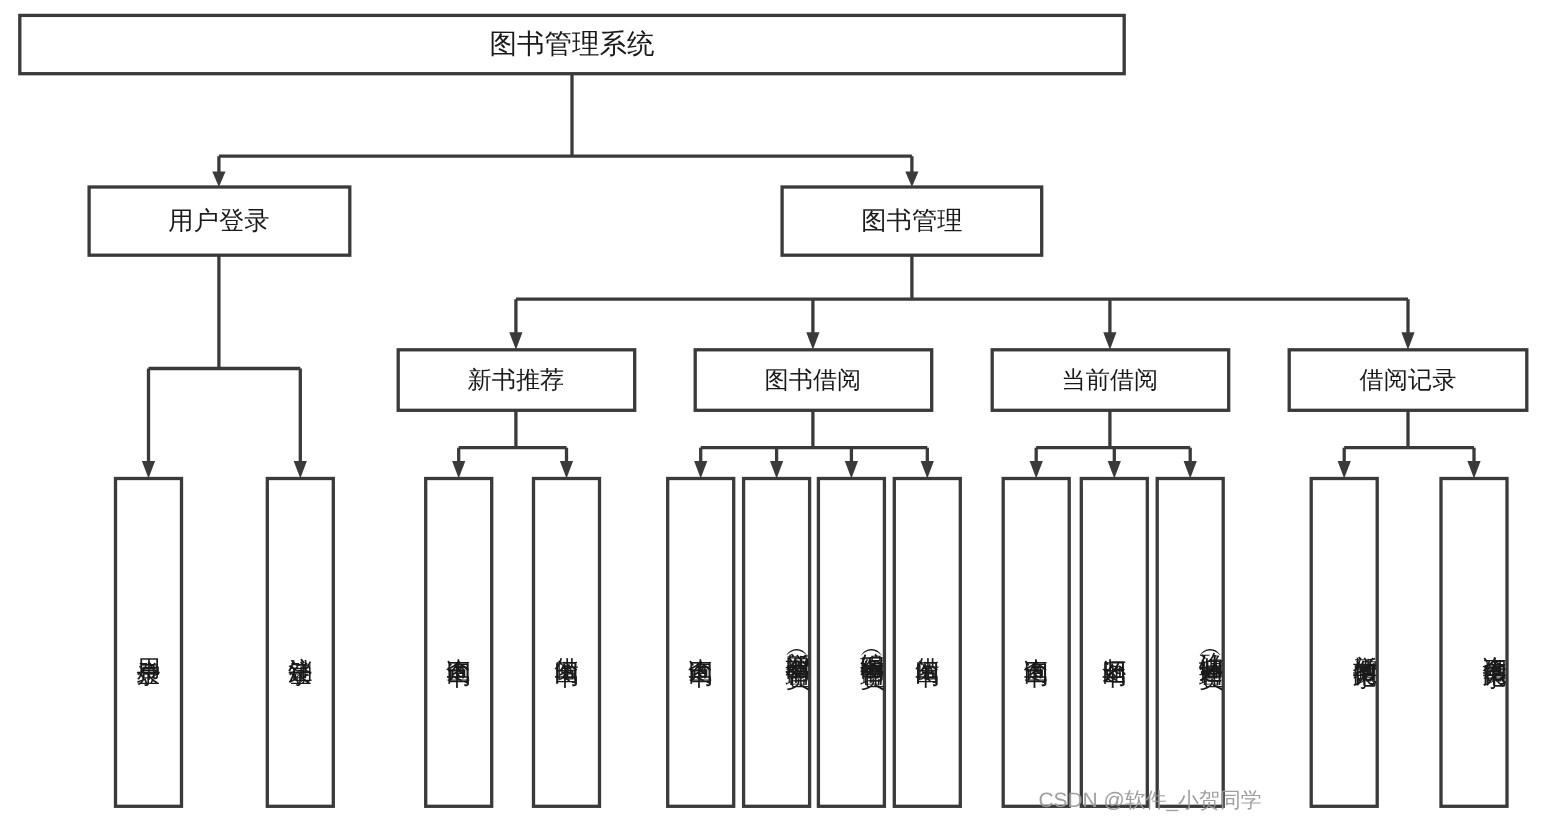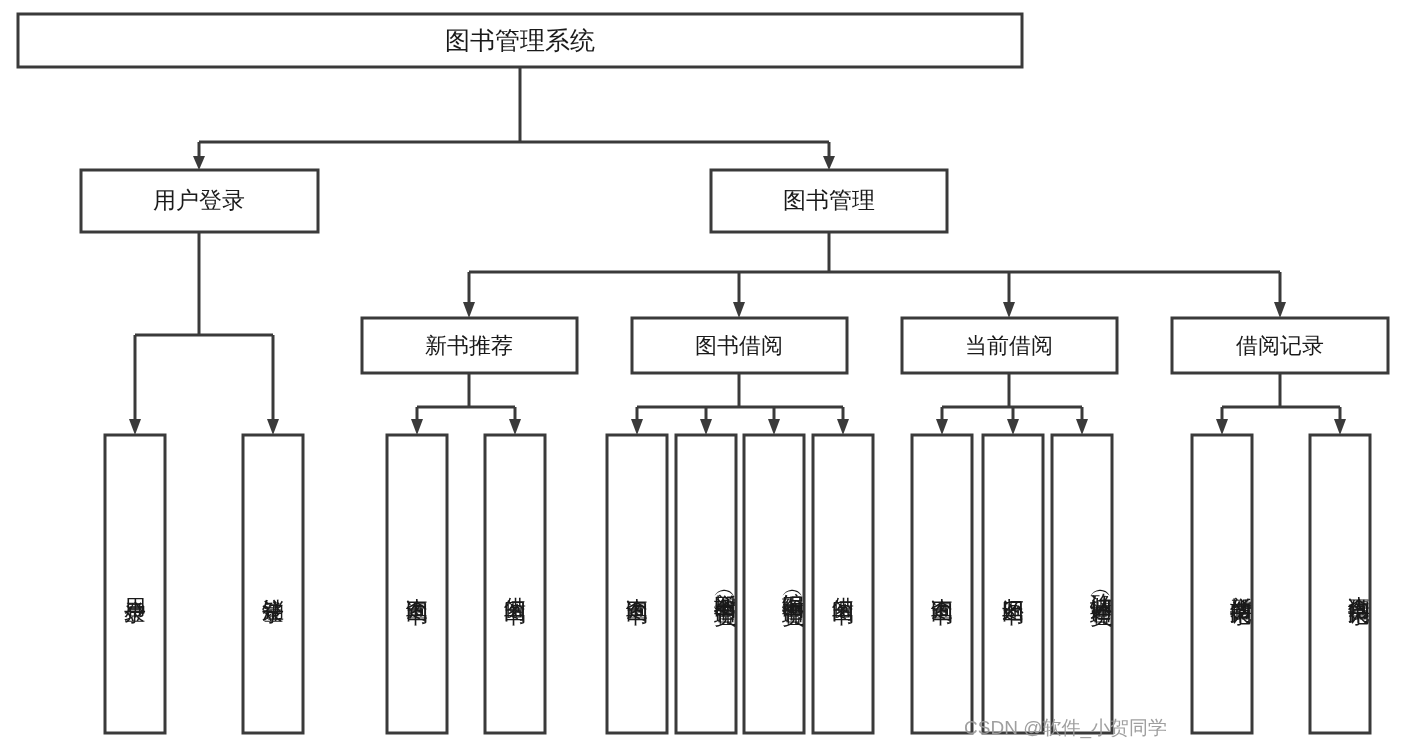--- a/index.html
+++ b/index.html
@@ -37,7 +37,7 @@
   }
   #watermark{
     position:absolute;
-    right:0;bottom:6px;
+    right:20px;bottom:6px;
     font-family:"Liberation Sans","DejaVu Sans",sans-serif;
     font-size:19px;
     color:#9a9a9a;

